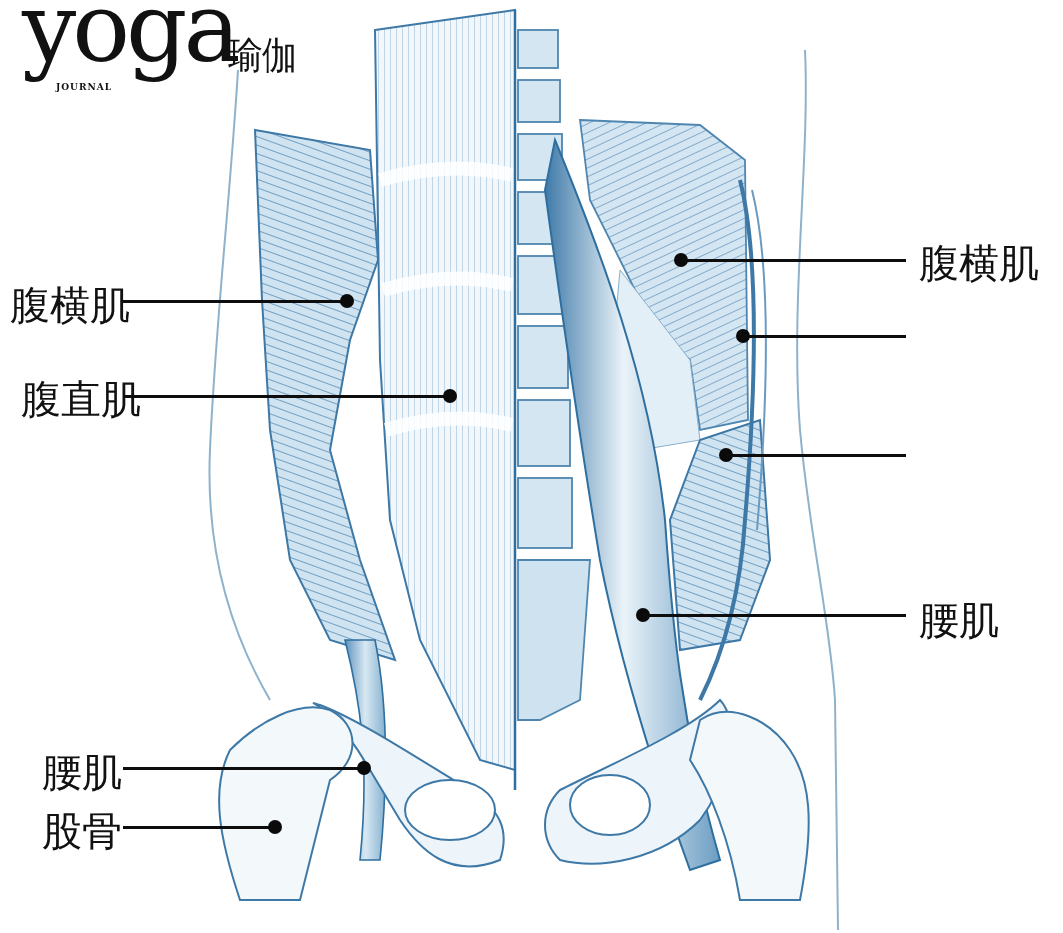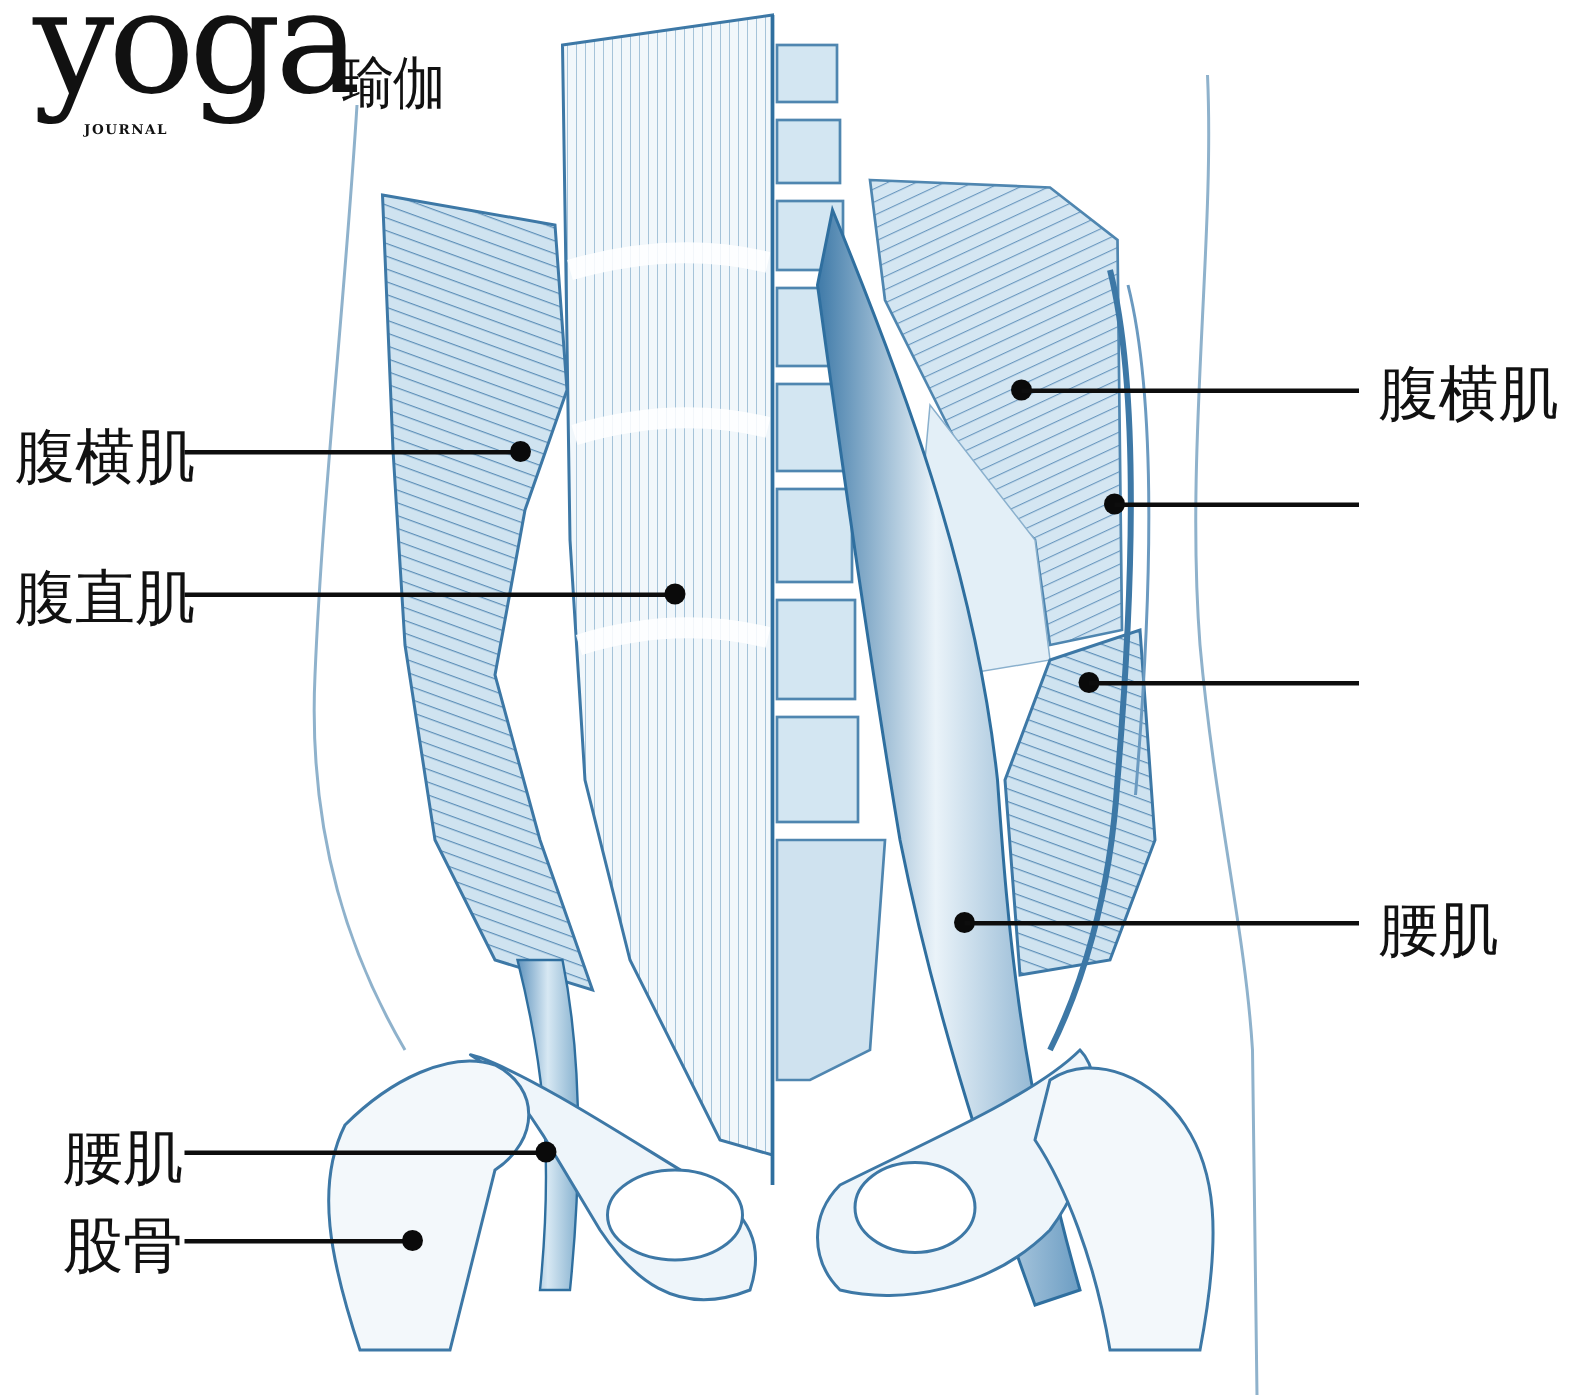--- a/index.html
+++ b/index.html
@@ -113,7 +113,7 @@
   <div class="leader" style="left:123px; top:300px; width:222px;"></div>
   <div class="dot" style="left:340px; top:294px;"></div>
 
-  <div class="label" style="left:10px; top:379px;">腹直肌</div>
+  <div class="label" style="left:21px; top:379px;">腹直肌</div>
   <div class="leader" style="left:123px; top:395px; width:326px;"></div>
   <div class="dot" style="left:443px; top:389px;"></div>
 

